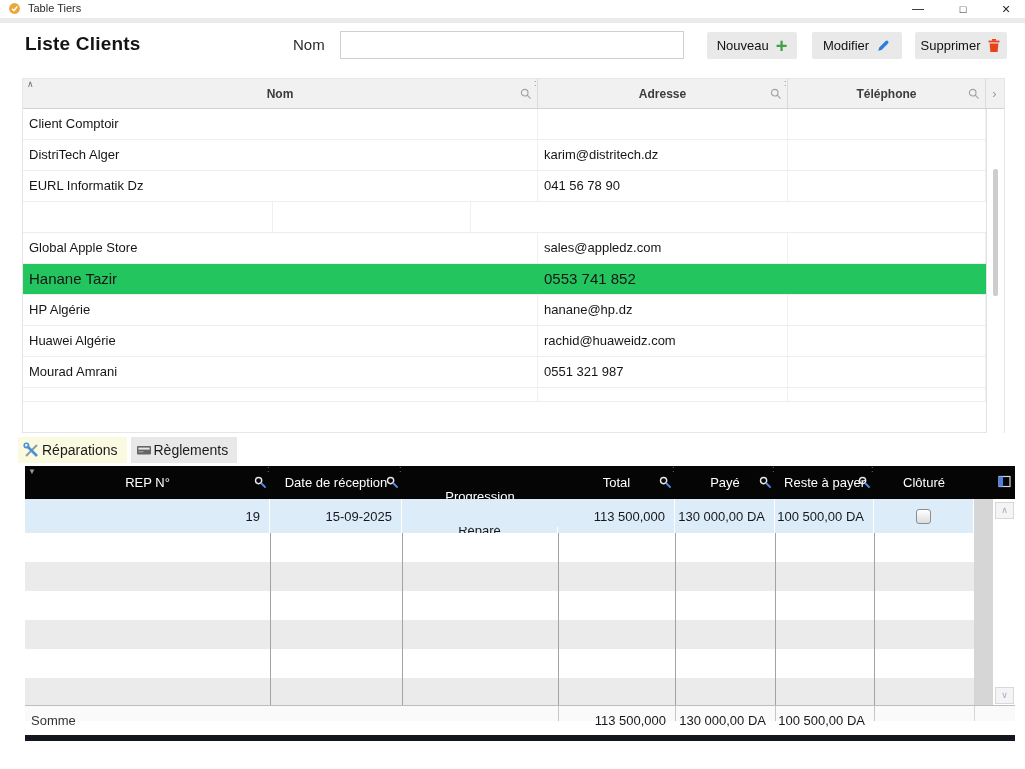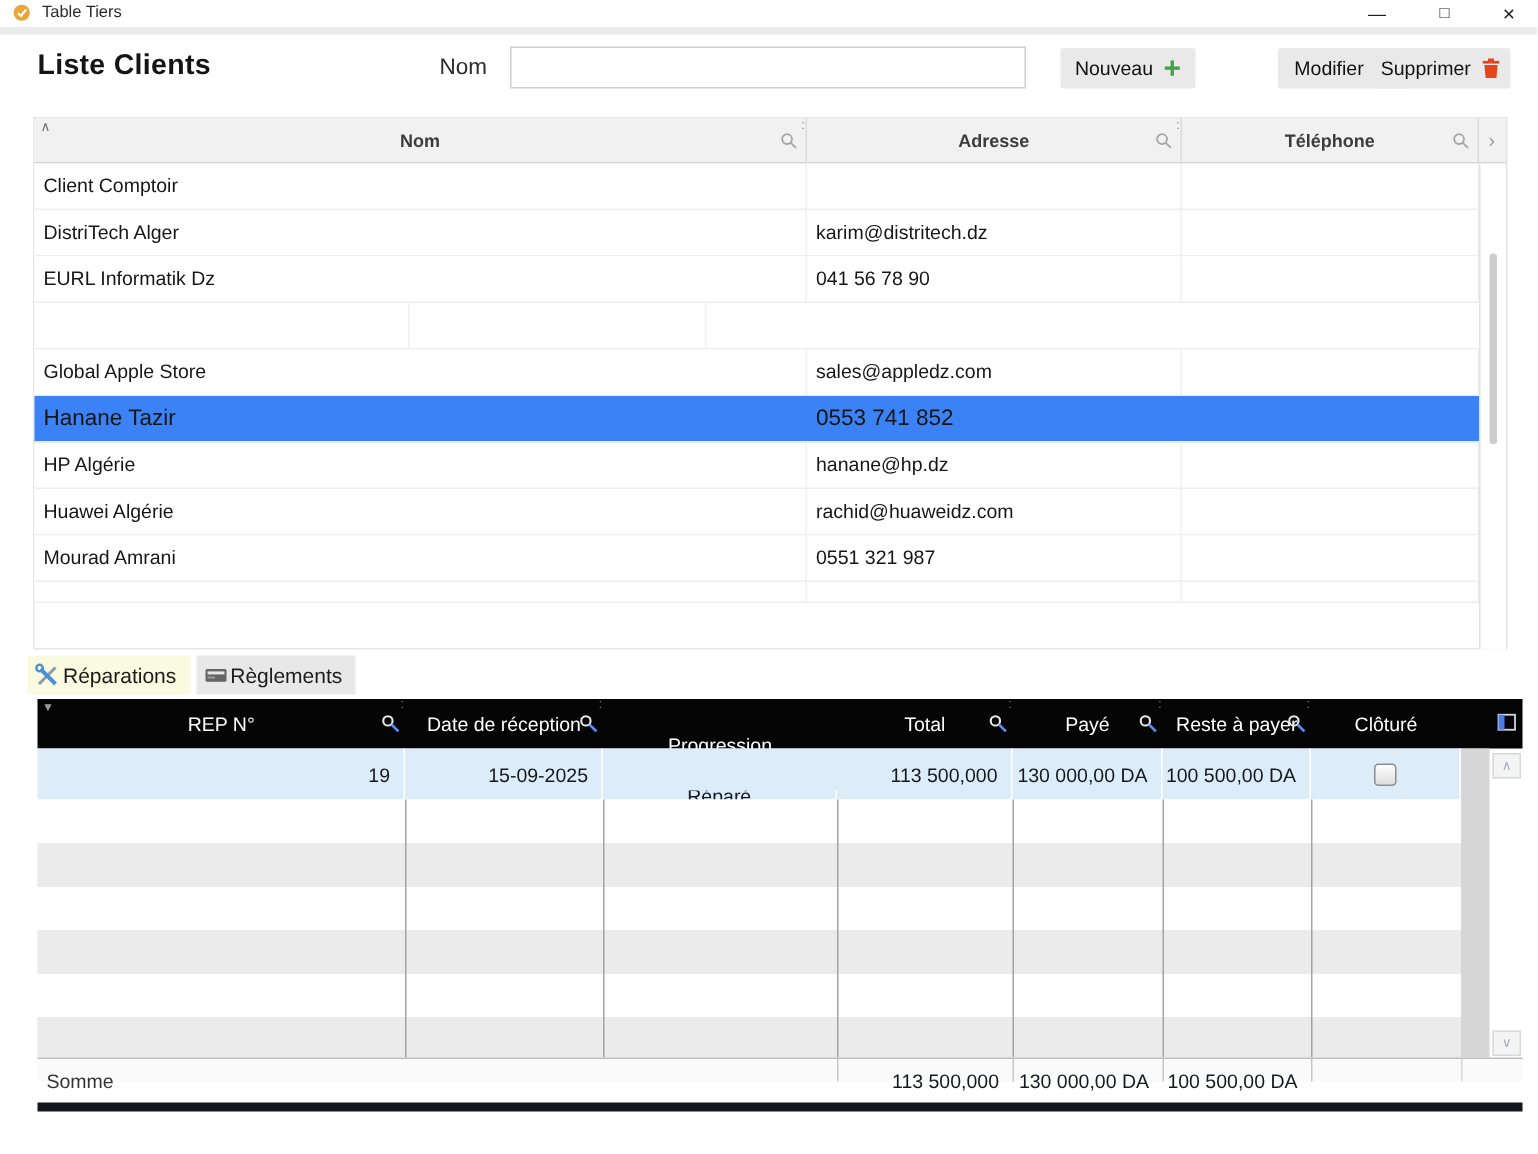--- a/index.html
+++ b/index.html
@@ -23,7 +23,7 @@
   .nom-input { position:absolute; left:340px; top:31px; width:344px; height:28px; border:1px solid #cfcfcf; background:#fff; font-size:14px; padding:0 6px; outline:none; }
   .tbtn { position:absolute; top:32px; height:27px; background:#e9e9e9; border:none; border-radius:2px; font-family:"Liberation Sans",sans-serif; font-size:13px; color:#111; display:flex; align-items:center; justify-content:center; gap:7px; cursor:default; }
   .tbtn.new { left:707px; width:90px; }
-  .tbtn.edit { left:812px; width:90px;margin-left:40px; }
+  .tbtn.edit { left:812px; width:90px; }
   .tbtn.del { left:915px; width:92px; }
   .plus-glyph { color:#43a047; font-size:20px; font-weight:700; line-height:18px; }
 

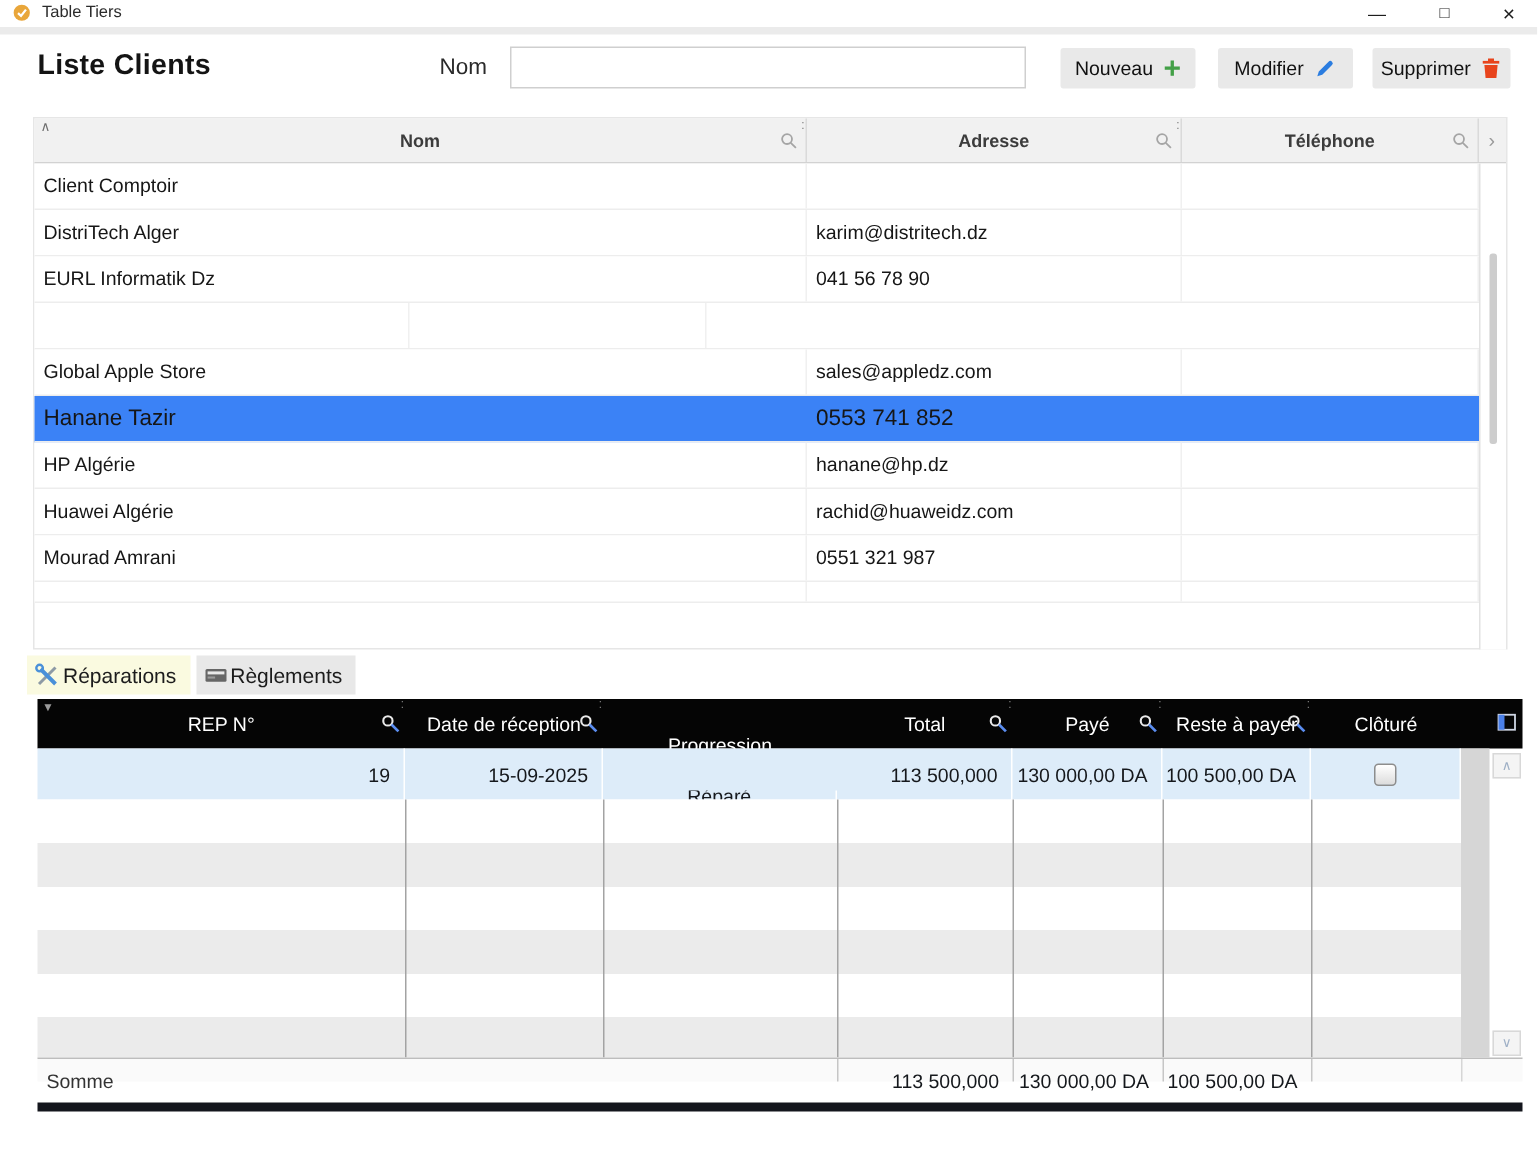--- a/index.html
+++ b/index.html
@@ -38,7 +38,7 @@
   .dot-grip { position:absolute; top:-1px; font-size:9px; color:#8a8a8a; letter-spacing:0; z-index:3; }
   .cg-body { position:absolute; left:0; top:30px; width:963px; }
   .trow { display:flex; height:31px; border-bottom:1px solid #ededed; background:#fff; }
-  .trow.sel { background:#3b82f6; }
+  .trow.sel { background:#22c55e; }
   .tcell { padding-left:6px; font-size:13px; color:#161616; line-height:30px; border-right:1px solid #f0f0f0; overflow:hidden; white-space:nowrap; }
   .trow.sel .tcell { font-size:15px; border-right-color:transparent; }
   .trow.partial { height:14px; }

